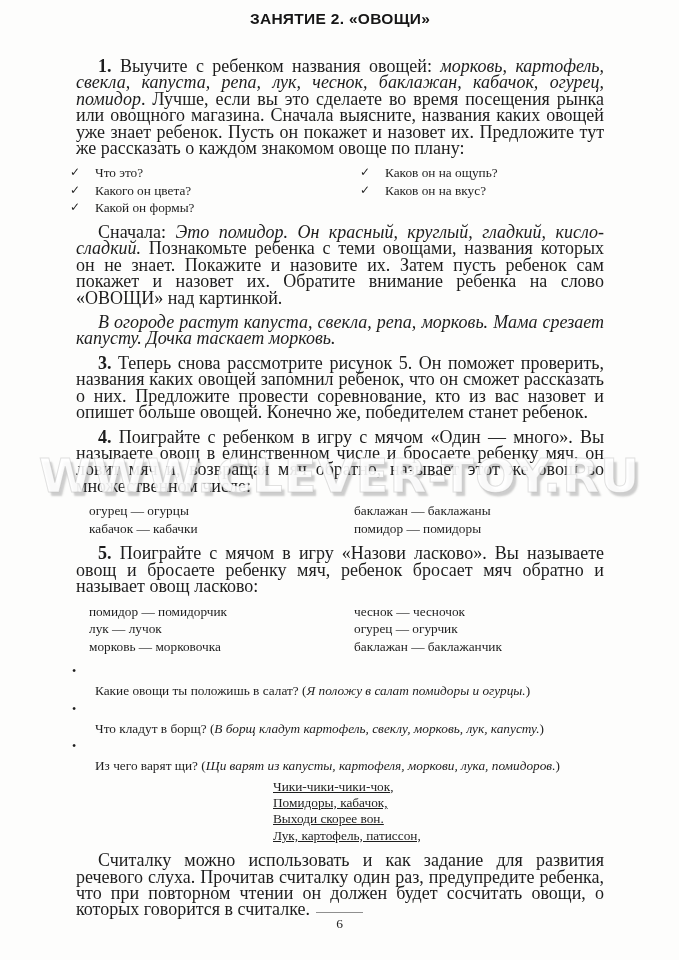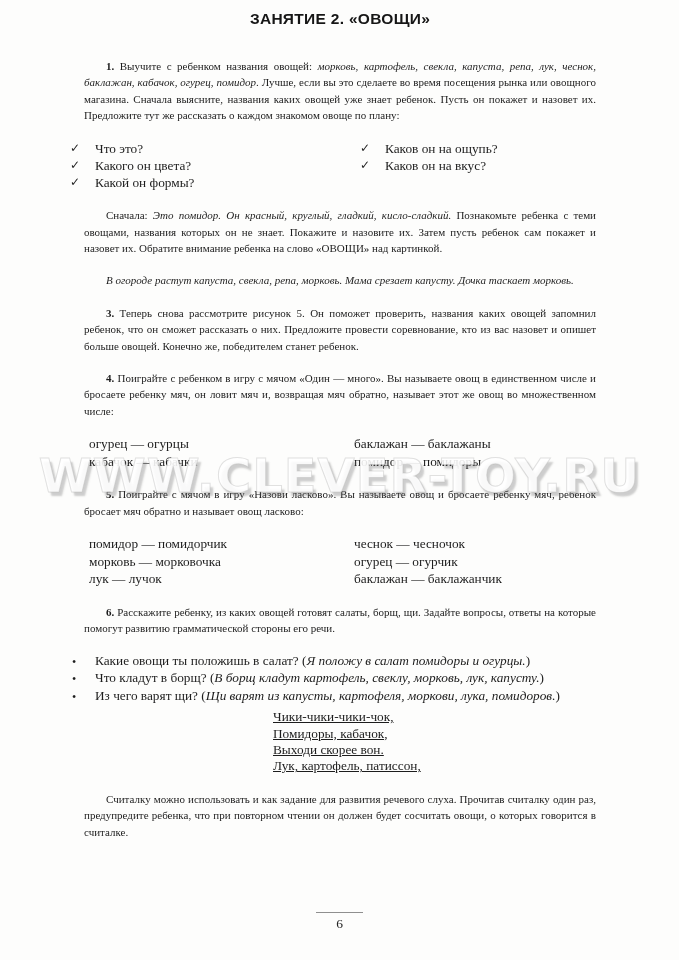--- a/index.html
+++ b/index.html
@@ -26,8 +26,8 @@
     color: #161616;
   }
   p.para {
-    margin: 16px;
-    font-size: 11px;
+    margin: 8px;
+    font-size: 18px;
     line-height: 16.4px;
     text-align: justify;
     text-indent: 22px;

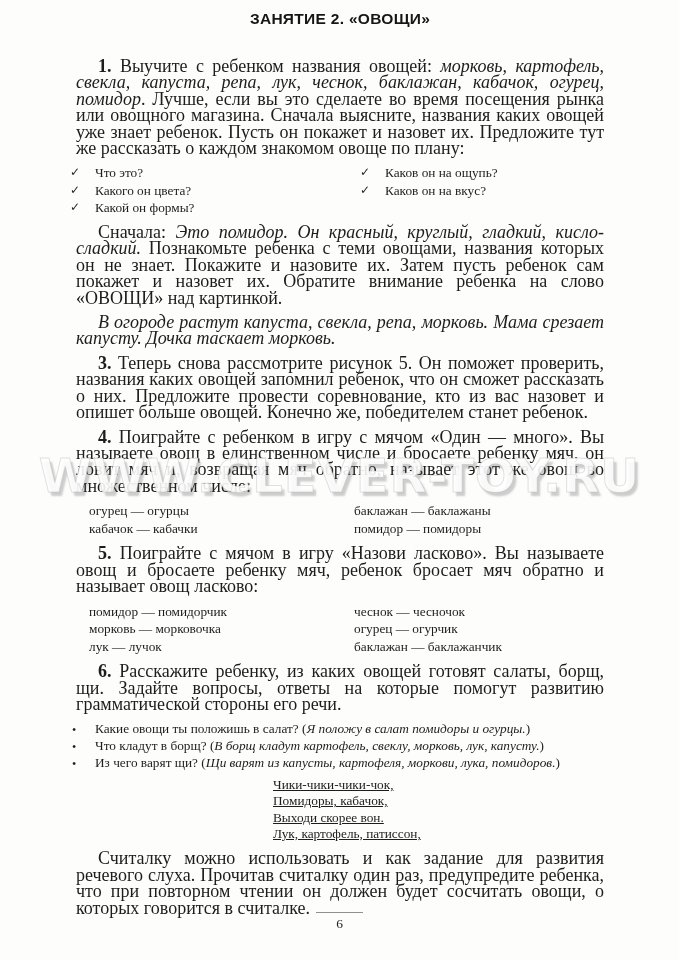--- a/index.html
+++ b/index.html
@@ -177,8 +177,8 @@
   <div class="pairs">
     <div class="pair-col col-a">
       <div class="pair-line">помидор — помидорчик</div>
+      <div class="pair-line">лук — лучок</div>
       <div class="pair-line">морковь — морковочка</div>
-      <div class="pair-line">лук — лучок</div>
     </div>
     <div class="pair-col">
       <div class="pair-line">чеснок — чесночок</div>

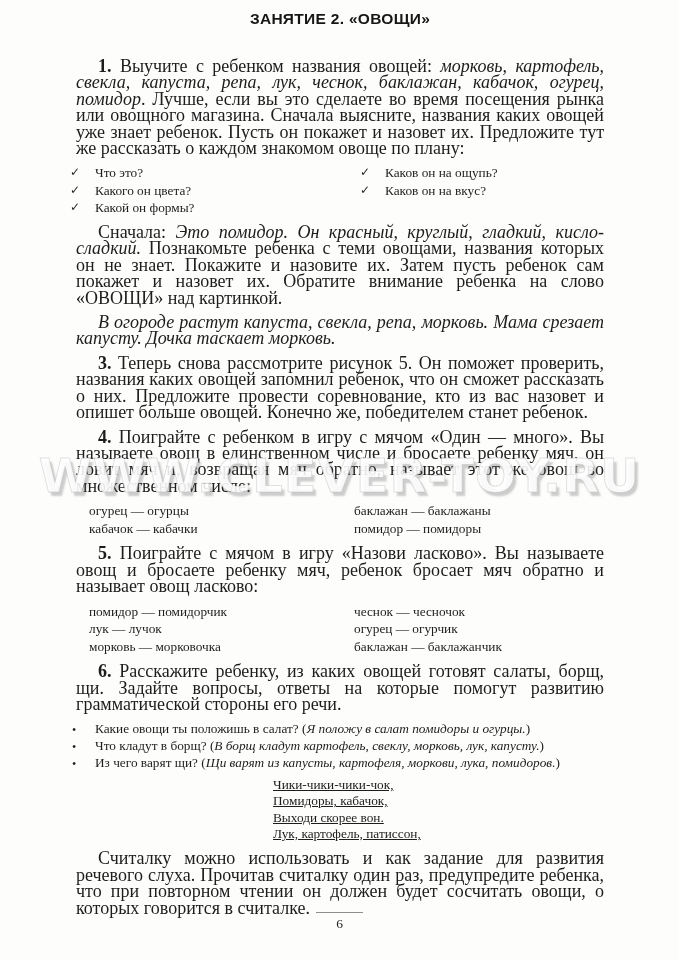--- a/index.html
+++ b/index.html
@@ -187,7 +187,6 @@
     </div>
   </div>
 
-  <p class="para"><span class="num">6.</span><span> Расскажите ребенку, из каких овощей готовят салаты, борщ, щи. Задайте вопросы, ответы на которые помогут развитию грамматической стороны его речи.</span></p>
 
   <ul class="bullets">
     <li>

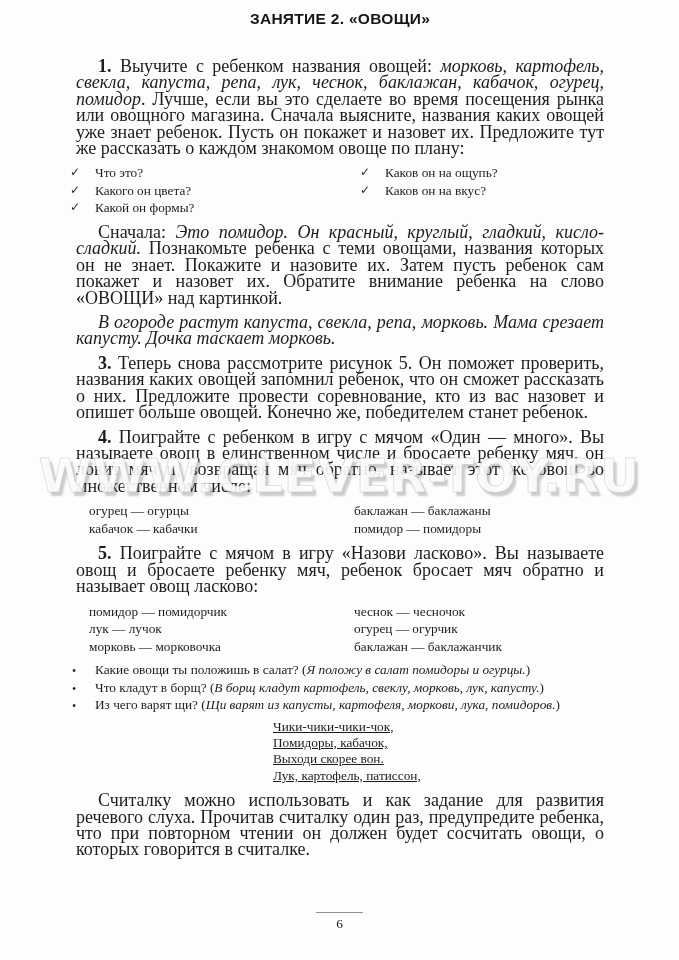--- a/index.html
+++ b/index.html
@@ -74,7 +74,7 @@
     line-height: 16.4px;
   }
   .dot { width: 23px; flex: none; font-size: 12px; padding-top: 1px; }
-  .btext { flex: 1; }
+  .btext { flex: 1; margin-top: 21px; }
 
   
   .rhyme {

